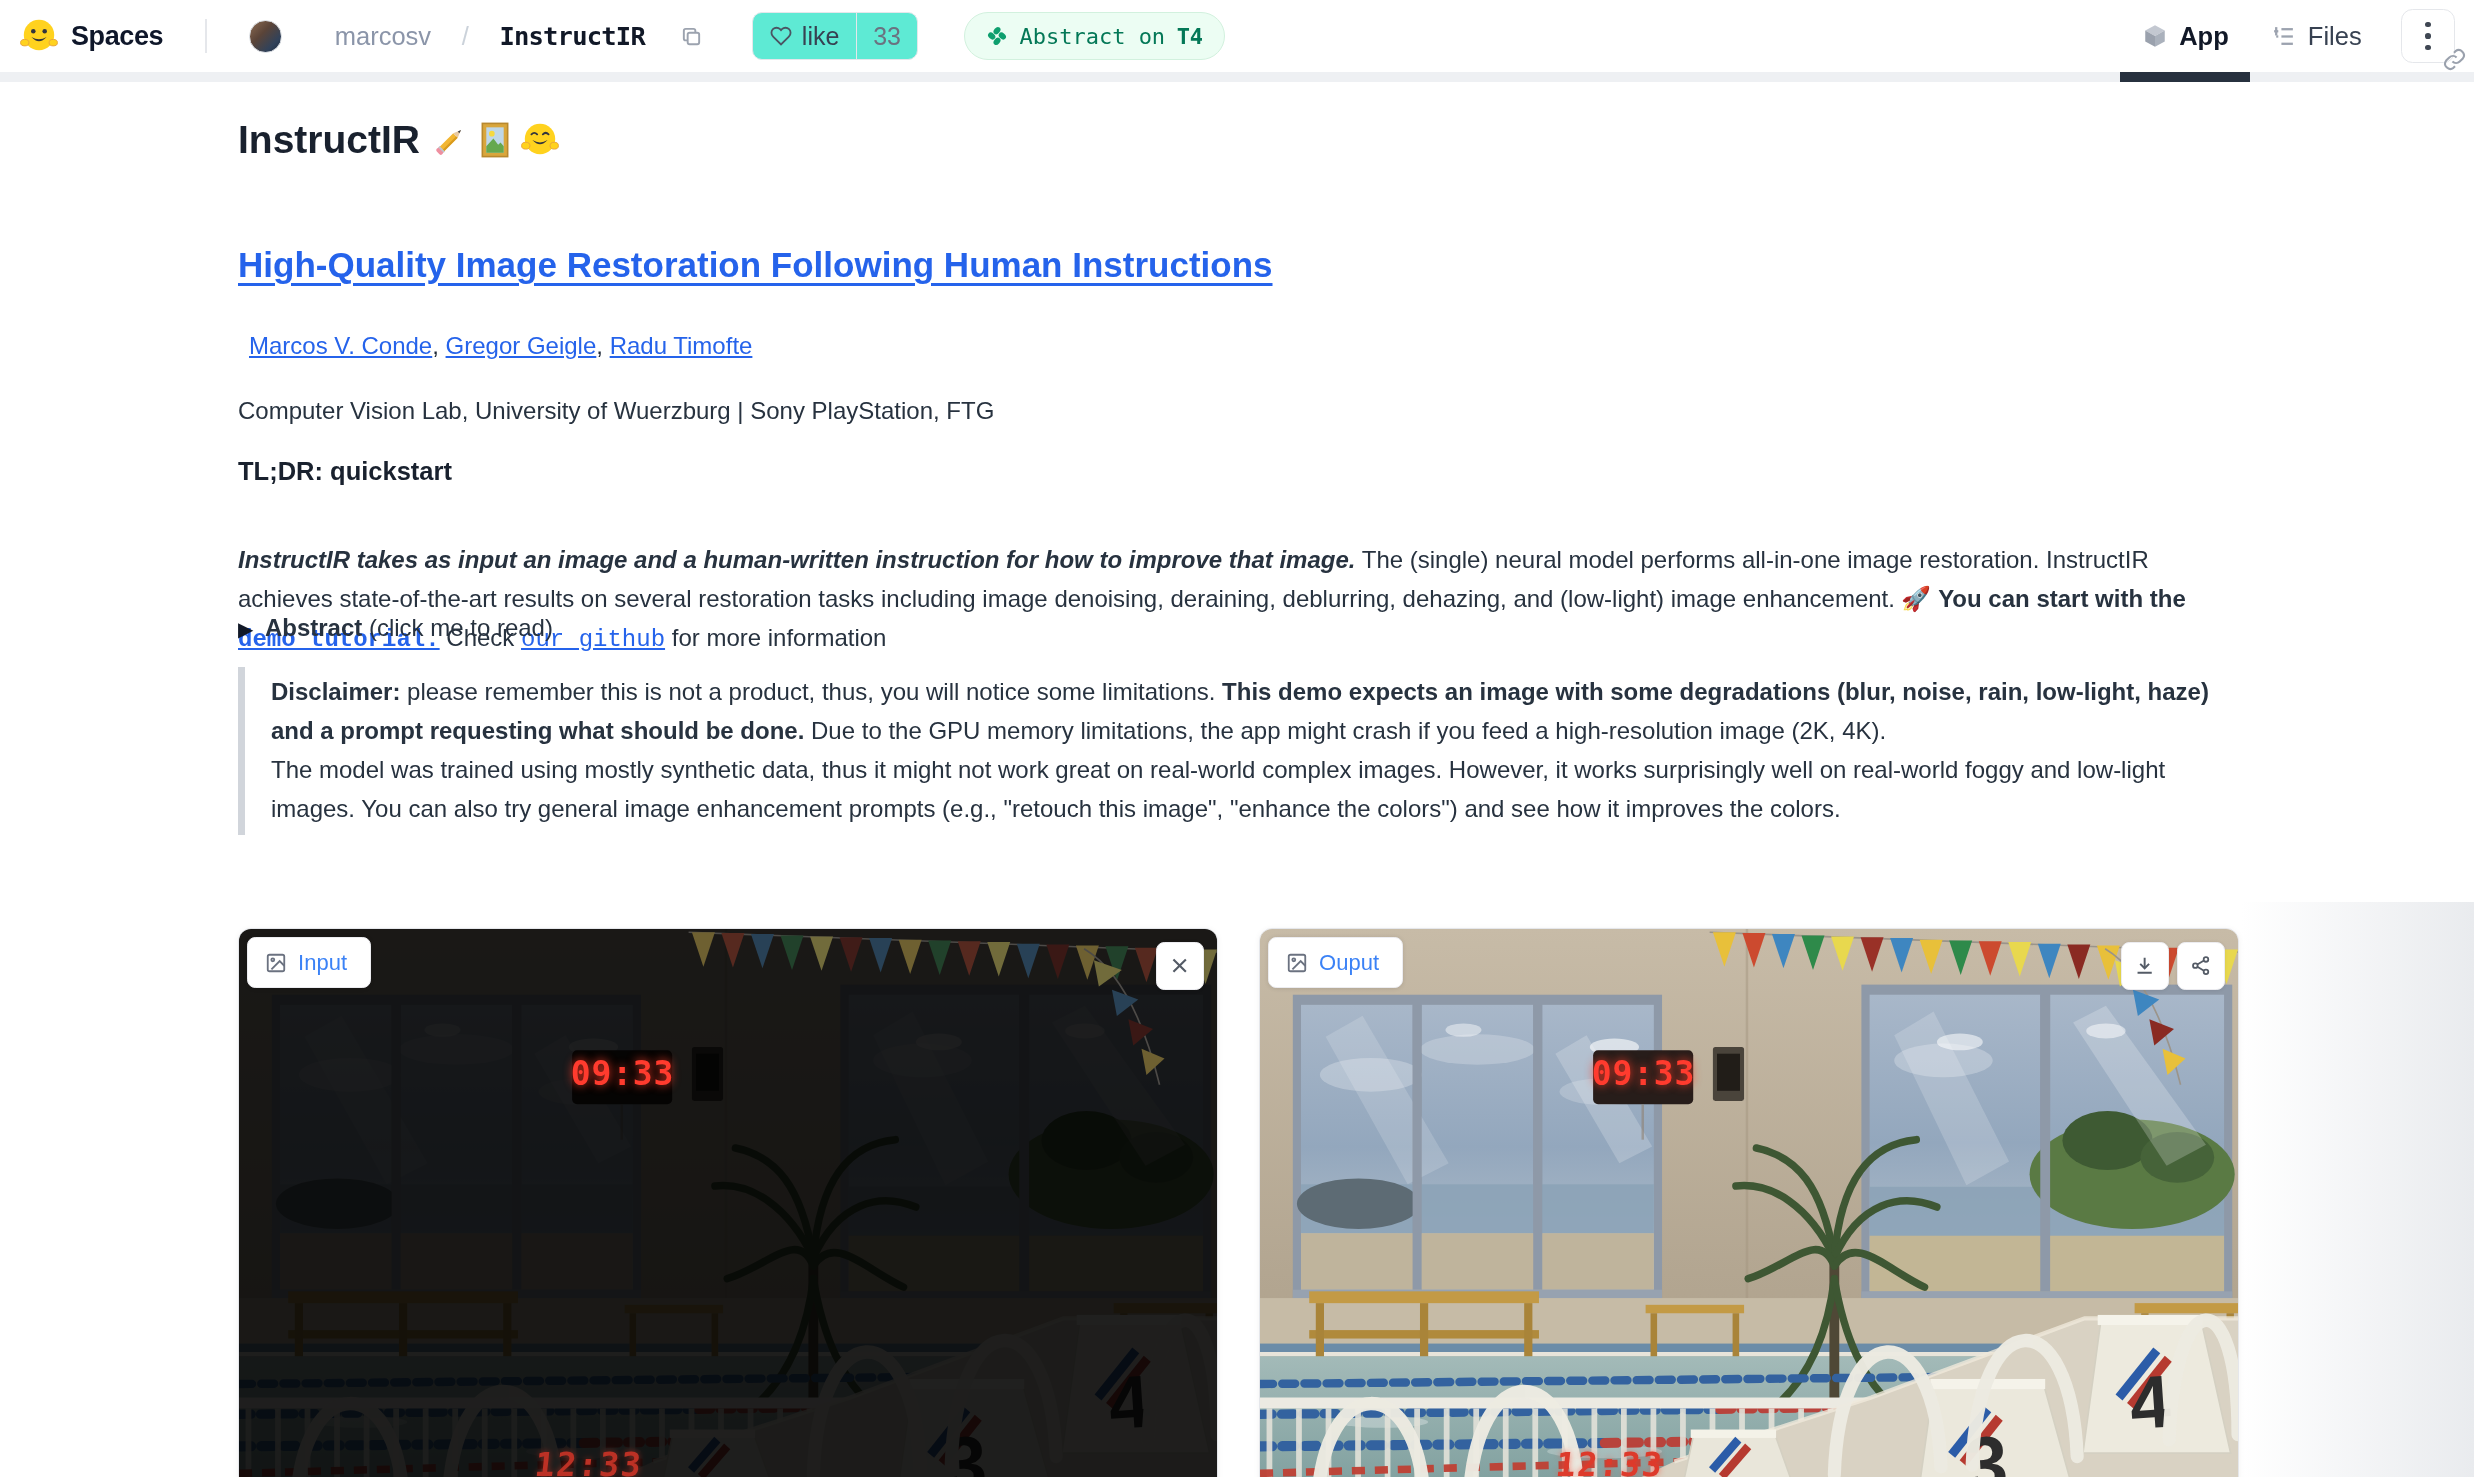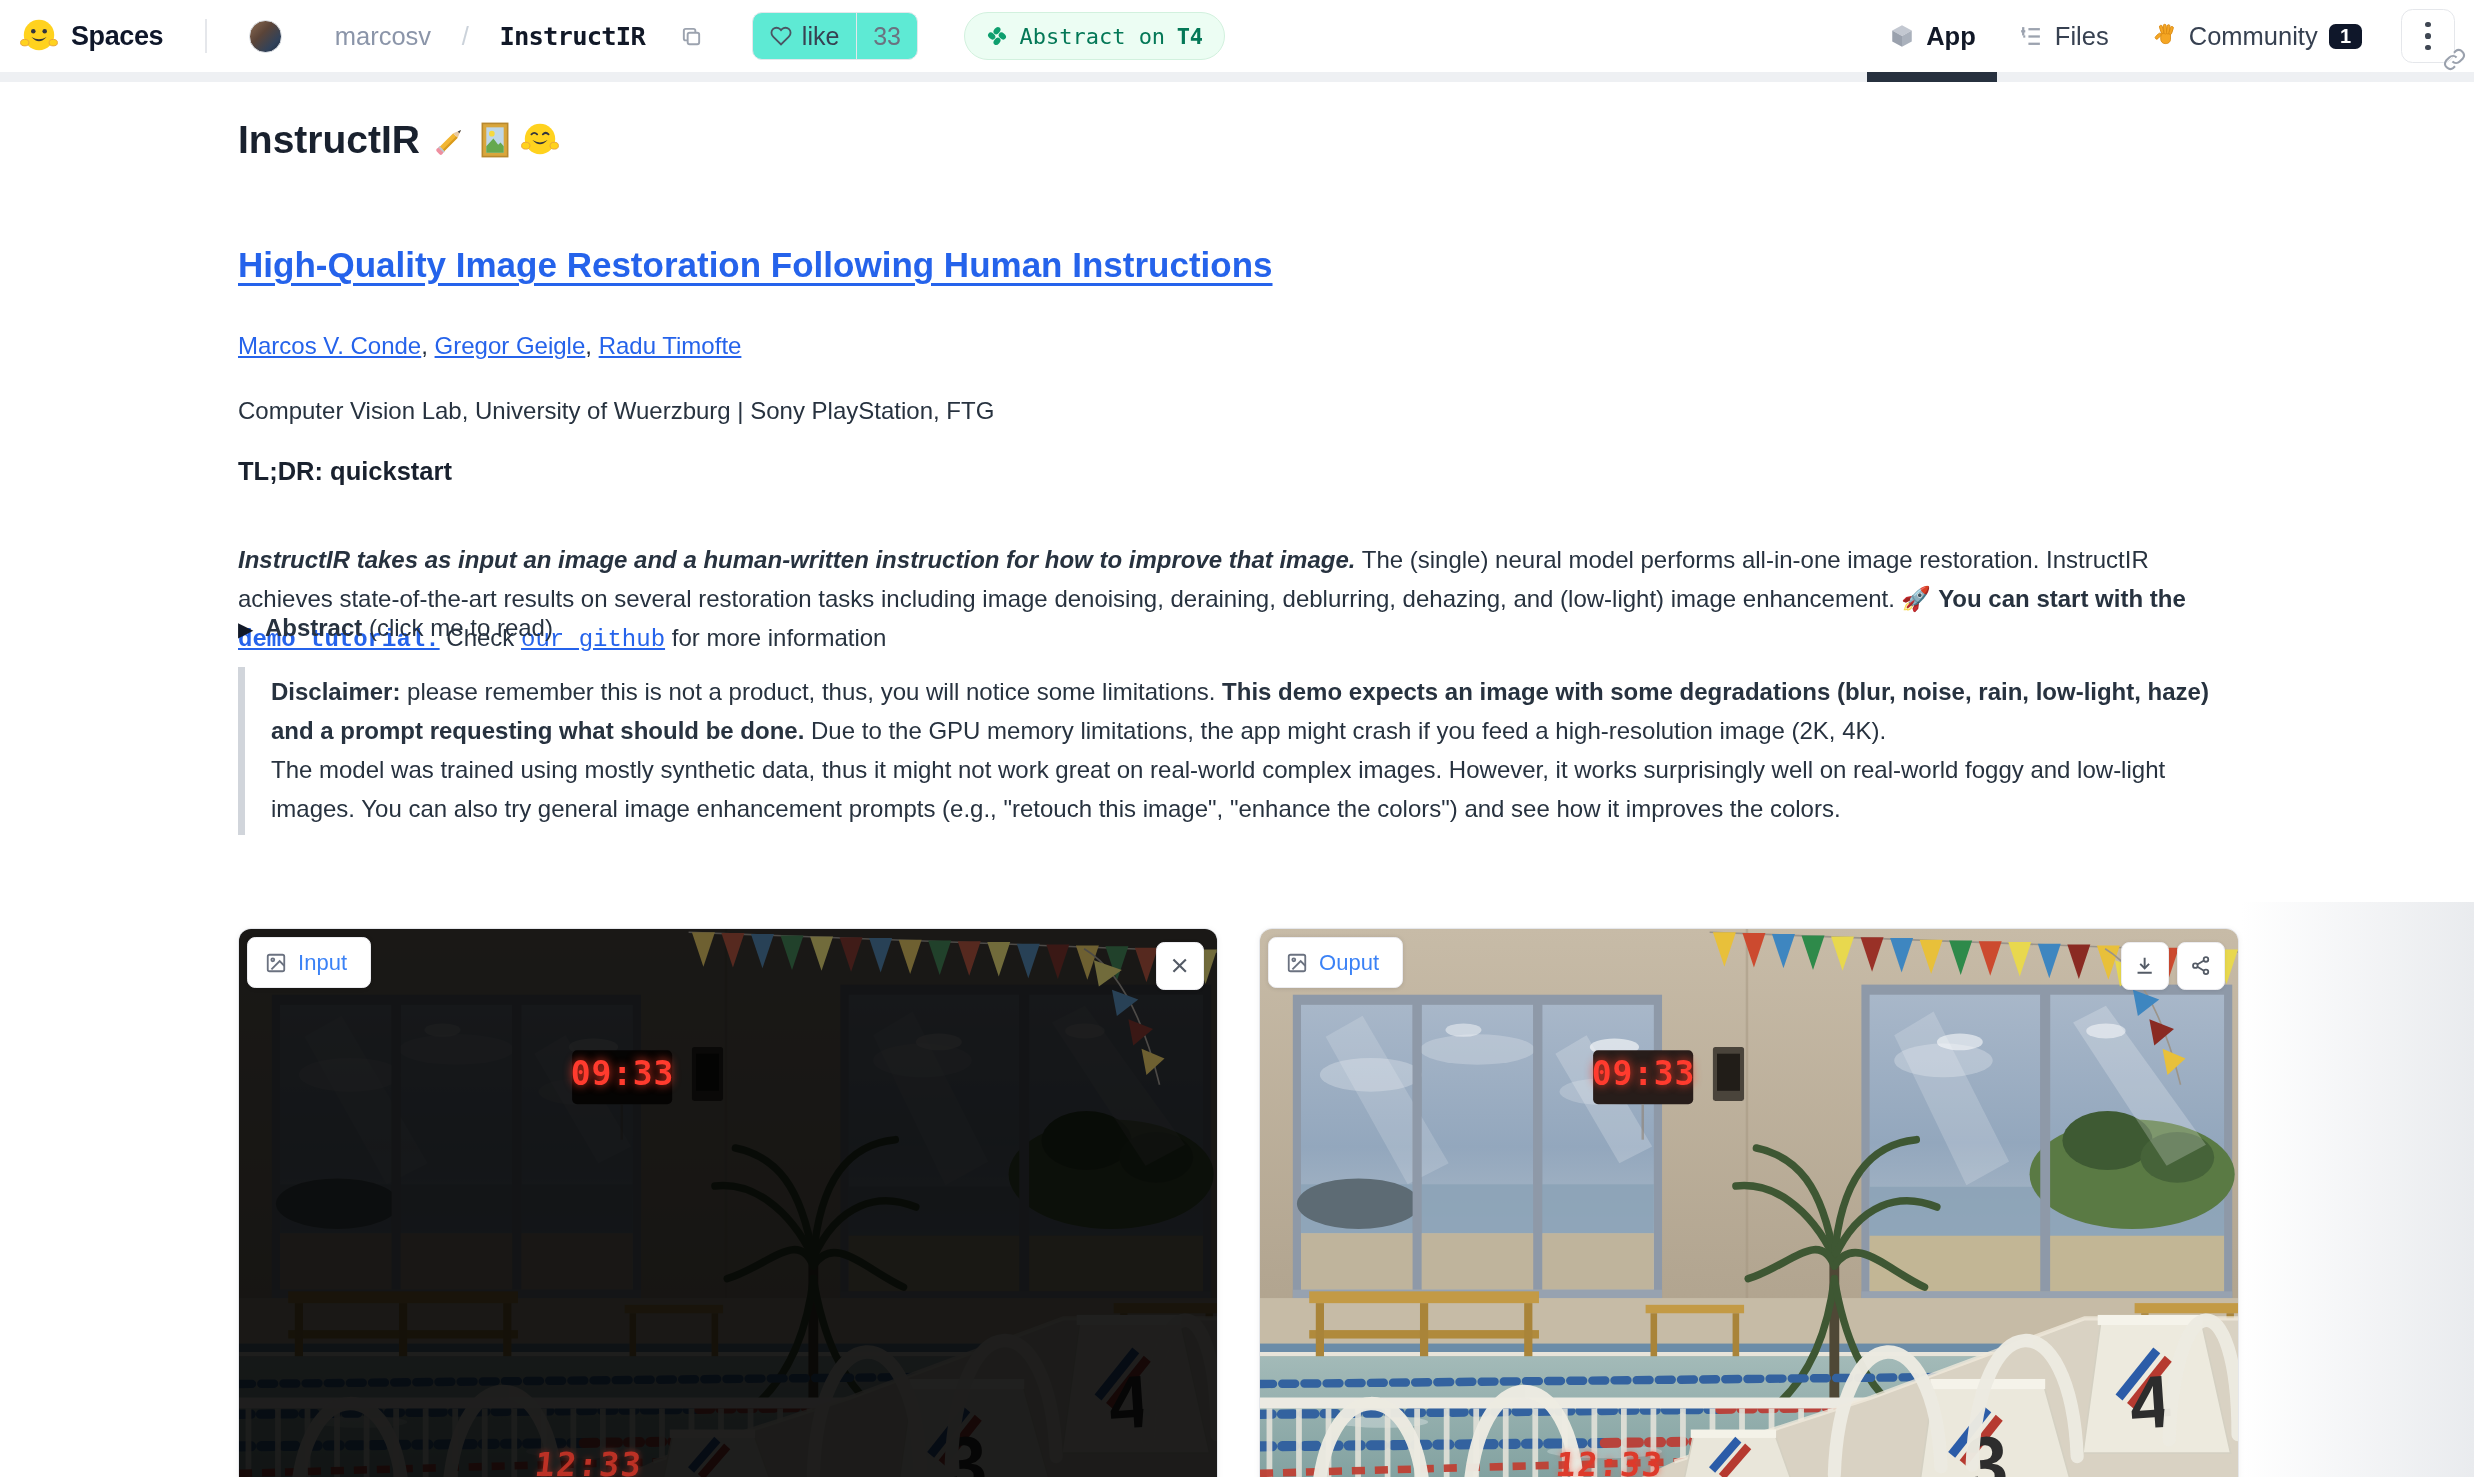--- a/index.html
+++ b/index.html
@@ -173,20 +173,6 @@
           <path d="M5 12h2"></path>
       </svg>
       <span>Files</span>
-    </div>
-    <div class="tab">
-      <svg width="26" height="26" viewBox="0 0 24 24">
-        <g fill="#f5a623" stroke="#d98a14" stroke-width="0.8">
-          <rect x="9" y="7" width="9" height="12" rx="4"></rect>
-          <rect x="8.6" y="2" width="2.6" height="8" rx="1.3" transform="rotate(-18 10 6)"></rect>
-          <rect x="11.6" y="1.2" width="2.6" height="9" rx="1.3" transform="rotate(-6 13 5)"></rect>
-          <rect x="14.6" y="1.6" width="2.6" height="8.6" rx="1.3" transform="rotate(6 16 6)"></rect>
-          <rect x="17.2" y="3" width="2.6" height="7.6" rx="1.3" transform="rotate(18 18.4 7)"></rect>
-          <rect x="5.4" y="9" width="2.8" height="6.5" rx="1.4" transform="rotate(45 6.8 12)"></rect>
-        </g>
-      </svg>
-      <span>Community</span>
-      <span class="tab-badge">1</span>
     </div>
     <div class="kebab-btn">
       <span class="kebab-dots">

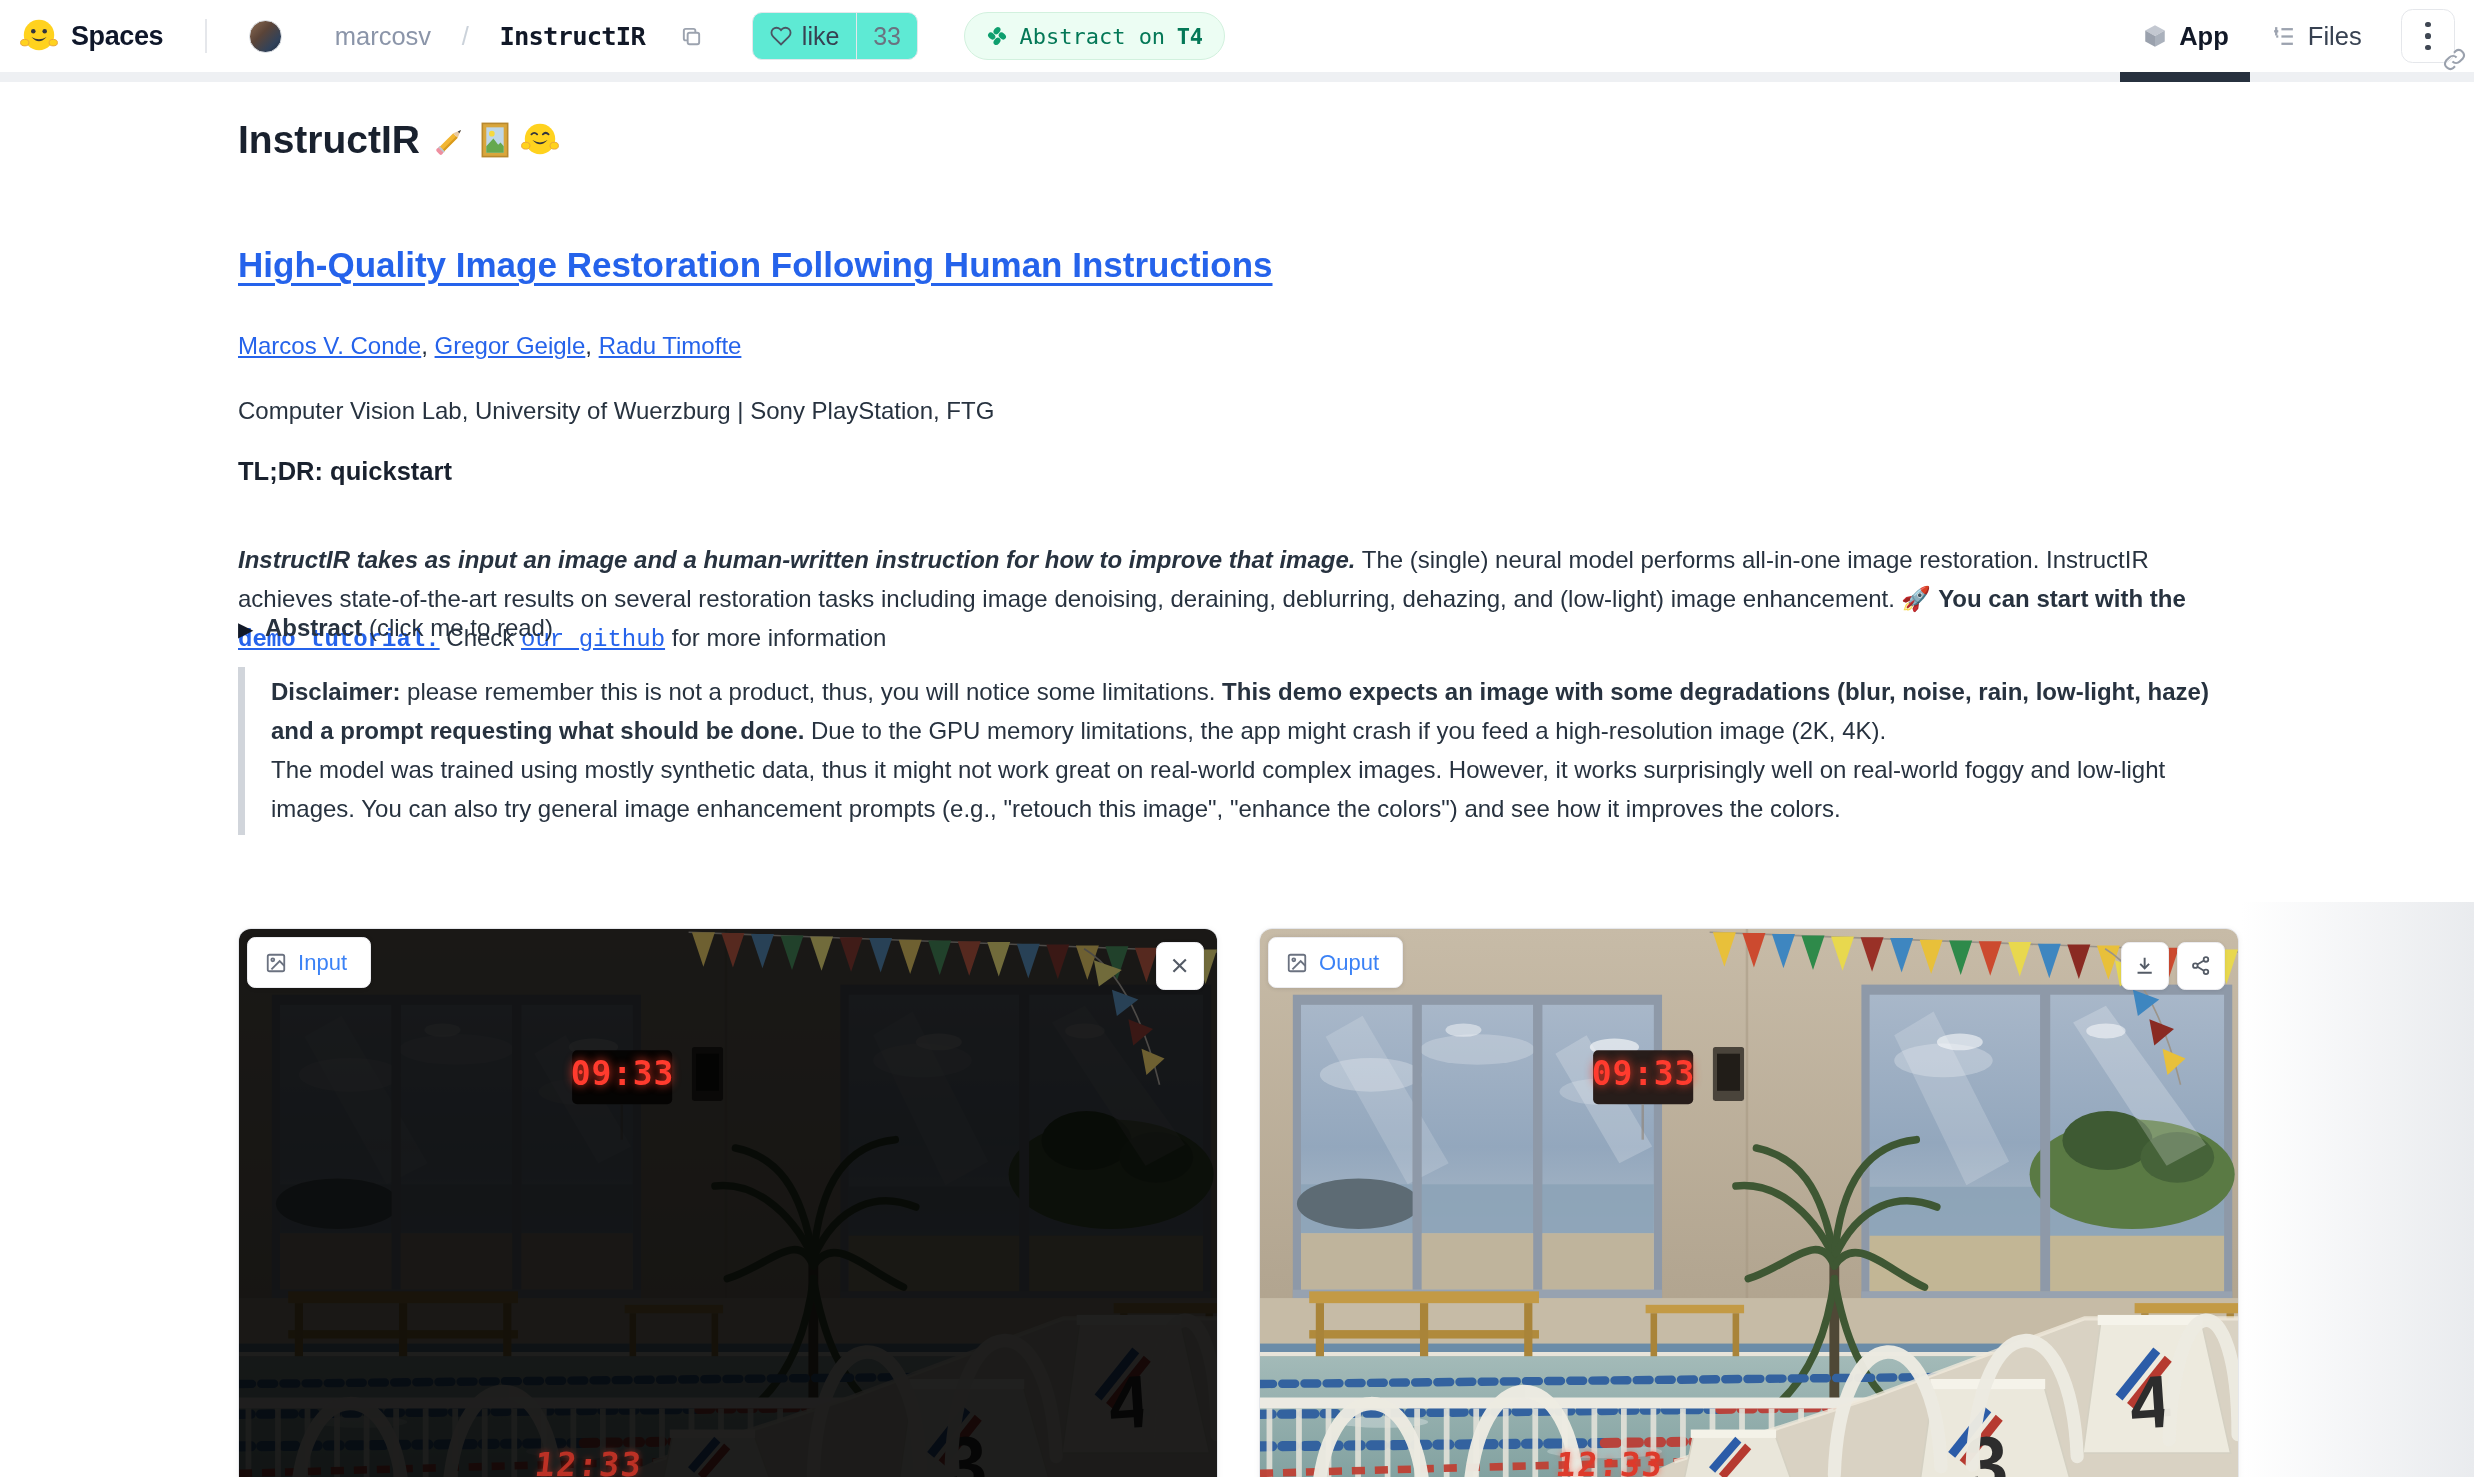--- a/index.html
+++ b/index.html
@@ -55,7 +55,7 @@
   .title-icons { display:flex; align-items:center; gap:6.6px; }
   .h1-link { top:245px; font-size:35px; font-weight:700; color:#2563eb; text-decoration:underline;
     text-decoration-thickness:2.5px; text-underline-offset:5.7px; cursor:pointer; display:inline-block; width:auto; }
-  .authors { top:332px; font-size:24px; color:#1f2937; }
+  .authors { top:332px; font-size:24px; color:#1f2937;margin-left:11px; }
   .authors a { color:#2563eb; text-decoration:underline; cursor:pointer; }
   .affiliation { top:397px; font-size:24px; color:#27323f; }
   .tldr { top:457px; font-size:25.5px; font-weight:700; color:#19212e; }

